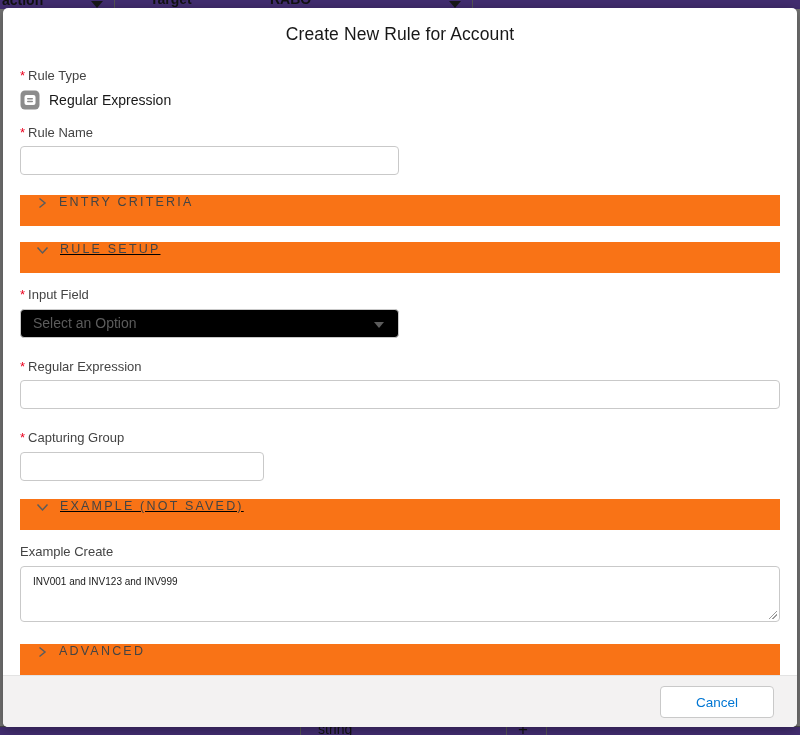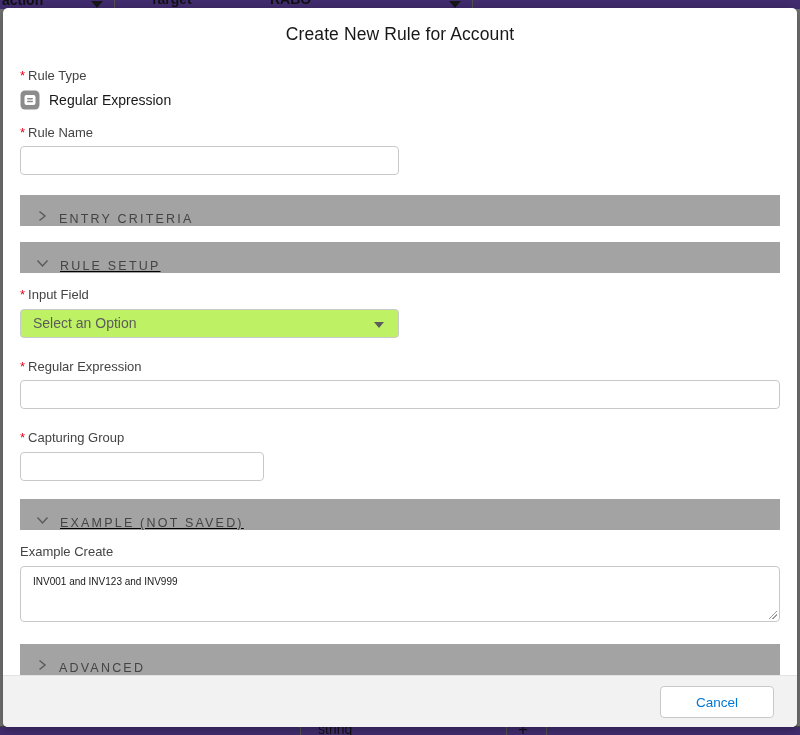--- a/index.html
+++ b/index.html
@@ -38,7 +38,7 @@
   .w-full { width:100%; margin-bottom:21px; }
   .w-small { width:244px; margin-bottom:18px; }
 
-  .section-bar { height:31px; background:#a3a3a3; display:flex; align-items:flex-end;
+  .section-bar { height:31px; background:#f97316; display:flex; align-items:flex-start;
     padding-left:16px; gap:11px; cursor:pointer; }
   .section-label { font-size:12.5px; color:#444; letter-spacing:2.2px; font-weight:400; }
   .gap16 { margin-bottom:16px; }

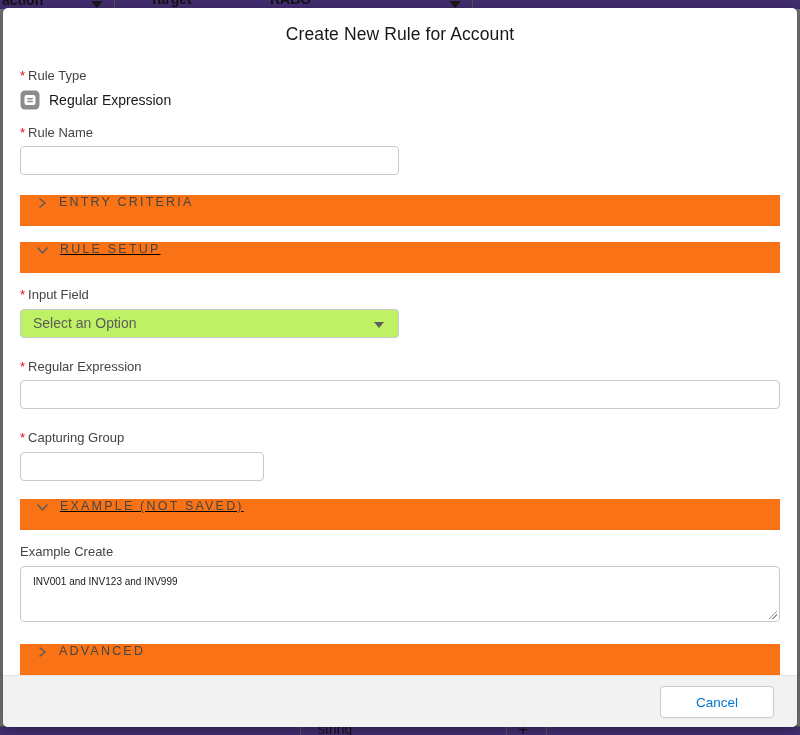--- a/index.html
+++ b/index.html
@@ -46,7 +46,7 @@
   .chev { display:block; }
 
   .select-box { position:relative; width:379px; height:29px; border:1px solid #c9c9c9;
-    border-radius:4px; background:#bef264; display:flex; align-items:center; padding:0 12px;
+    border-radius:4px; background:#000000; display:flex; align-items:center; padding:0 12px;
     margin-bottom:21px; cursor:pointer; }
   .select-text { font-size:14px; color:#5c5c5c; }
   .select-arrow { position:absolute; right:14px; top:12px; width:0; height:0;

